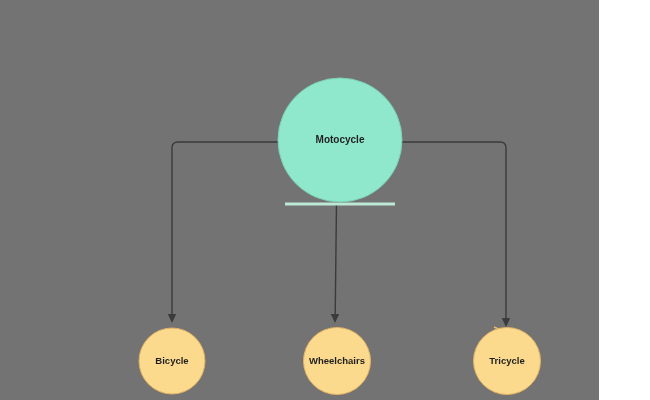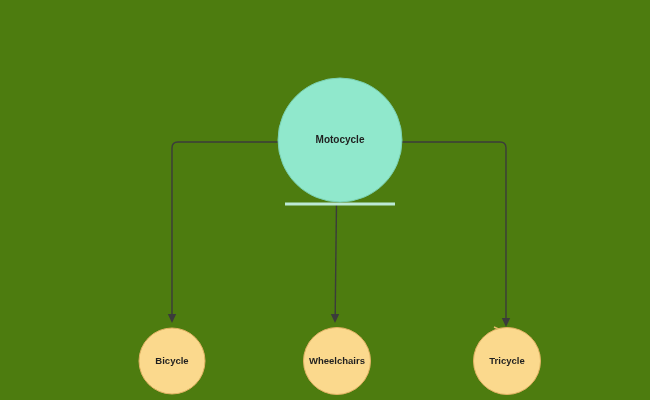--- a/index.html
+++ b/index.html
@@ -13,9 +13,9 @@
   }
   .canvas {
     position: relative;
-    width: 650px;
+    width: 599px;
     height: 400px;
-    background: #4d7c0f;
+    background: #737373;
   }
   svg { display: block; }
   .node-label {

